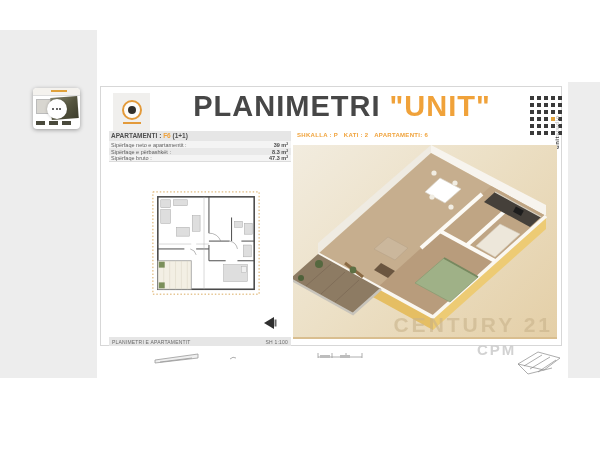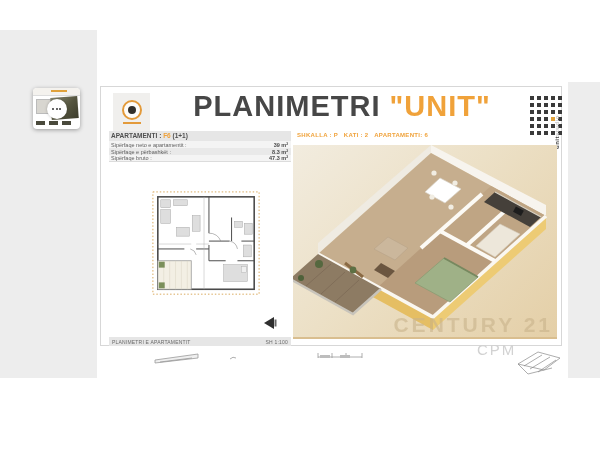--- a/index.html
+++ b/index.html
@@ -72,7 +72,7 @@
   .wm1{position:absolute;right:4px;bottom:0px;font-size:21px;font-weight:800;letter-spacing:3px;
         color:rgba(200,178,138,.6);white-space:nowrap;}
 
-  .wm2{position:absolute;left:477px;top:341px;font-size:15px;font-weight:400;letter-spacing:2px;color:#d2d2d2;}
+  .wm2{position:absolute;left:477px;top:341px;font-size:15px;font-weight:700;letter-spacing:2px;color:#d2d2d2;}
   .sketches{position:absolute;left:100px;top:346px;}
 </style>
 </head>

